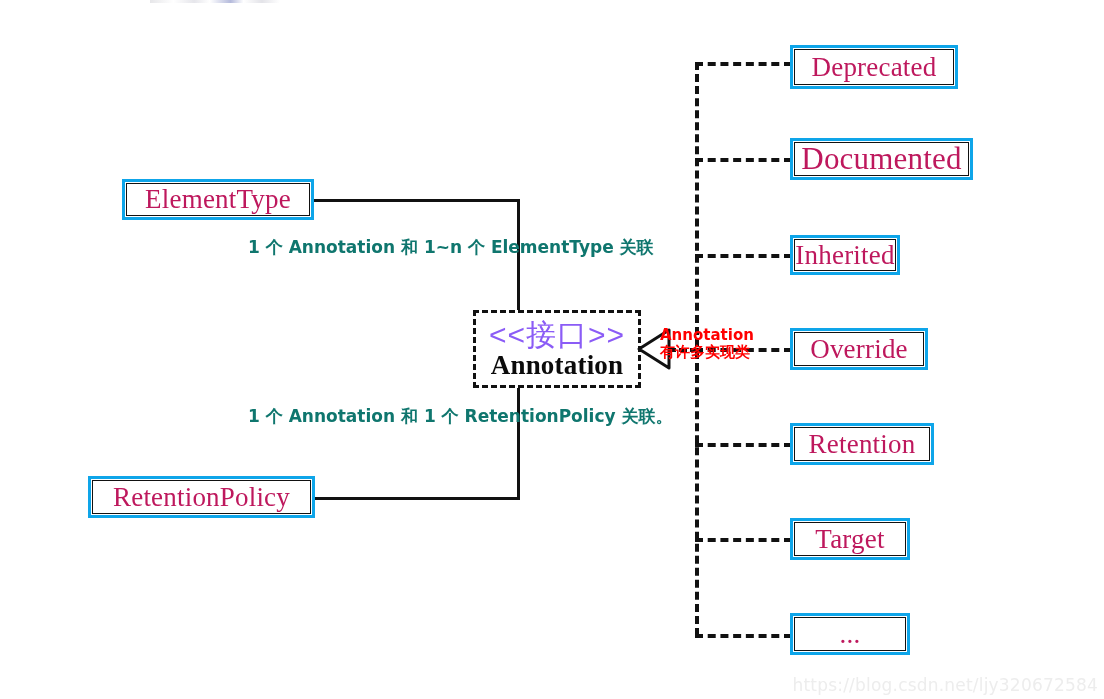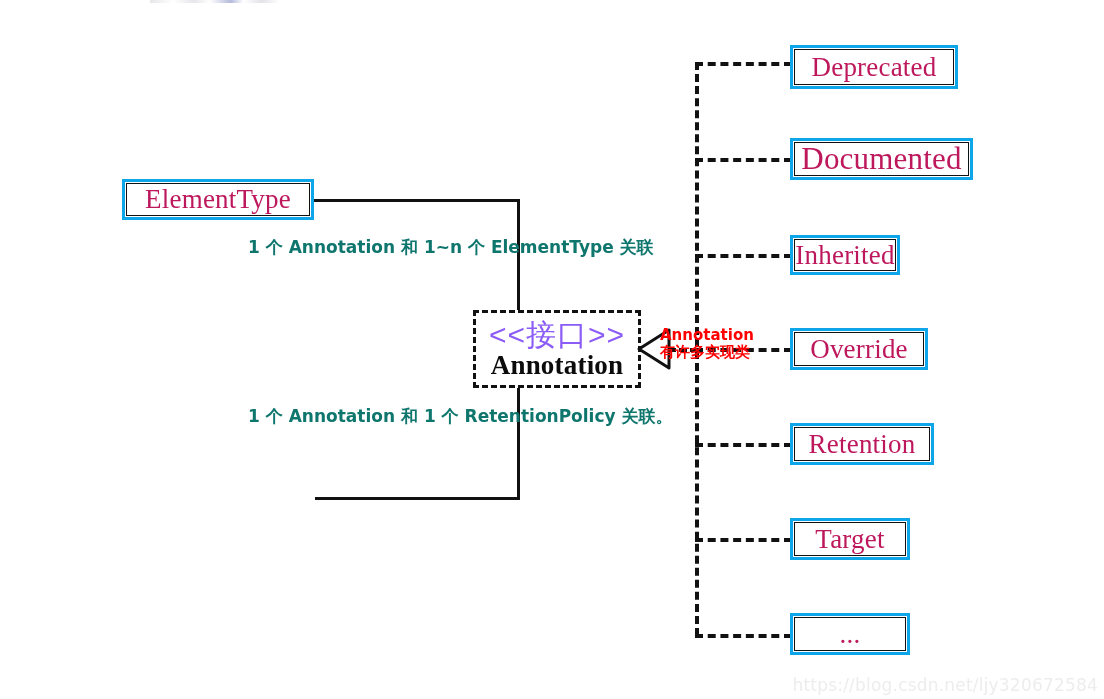--- a/index.html
+++ b/index.html
@@ -157,6 +157,9 @@
     <span>ElementType</span>
   </div>
 
+  <div class="cls-box inner-rule" style="left:88px; top:476px; width:227px; height:42px; font-size:27px;">
+    <span>RetentionPolicy</span>
+  </div>
 
   <div class="hline" style="left:314px; top:199px; width:206px;"></div>
   <div class="vline" style="left:517px; top:199px; height:113px;"></div>

